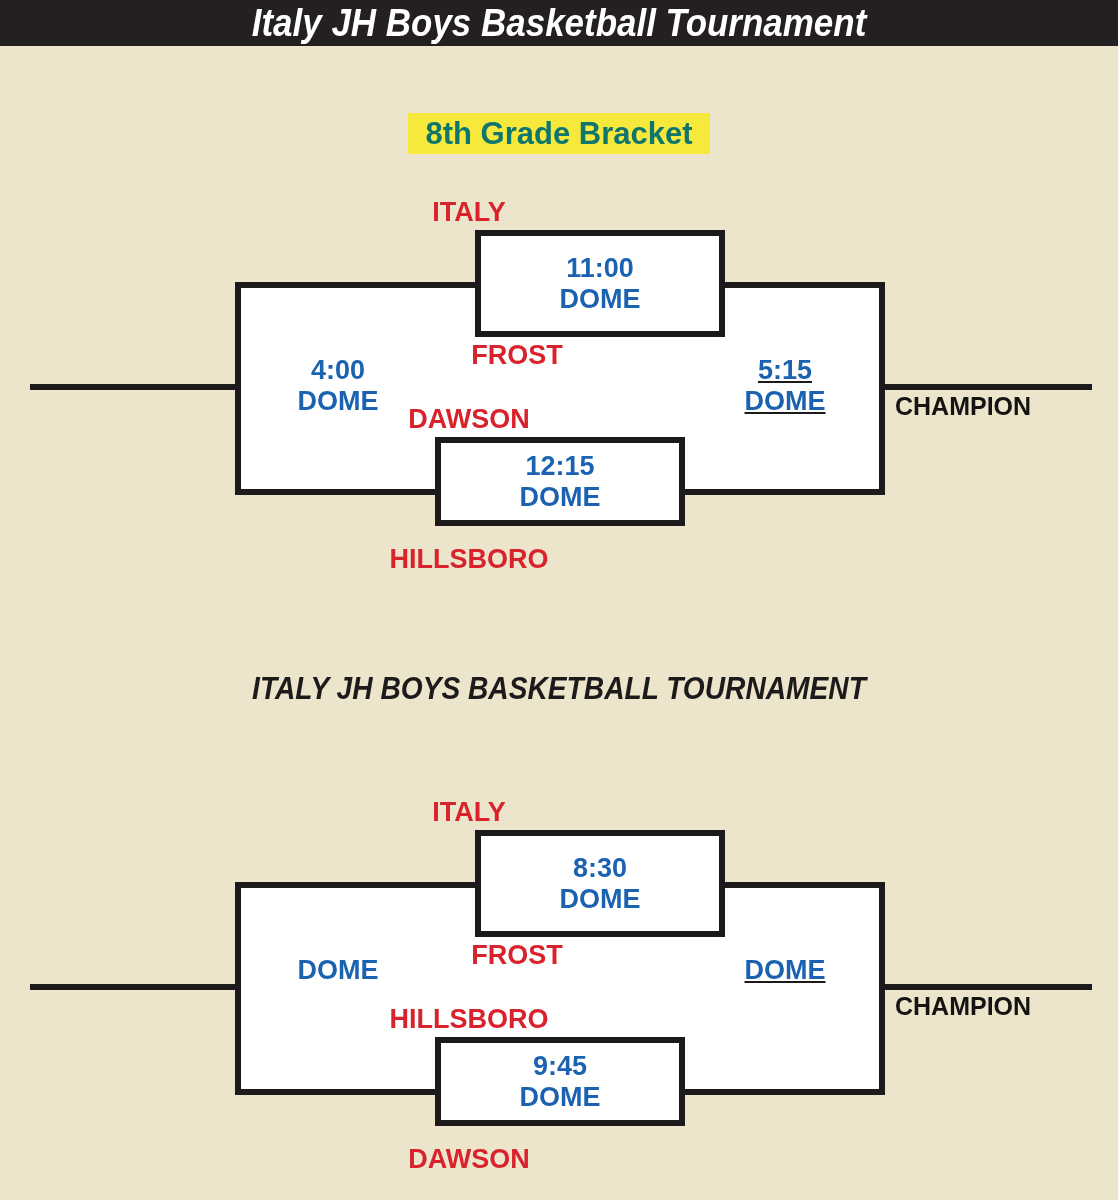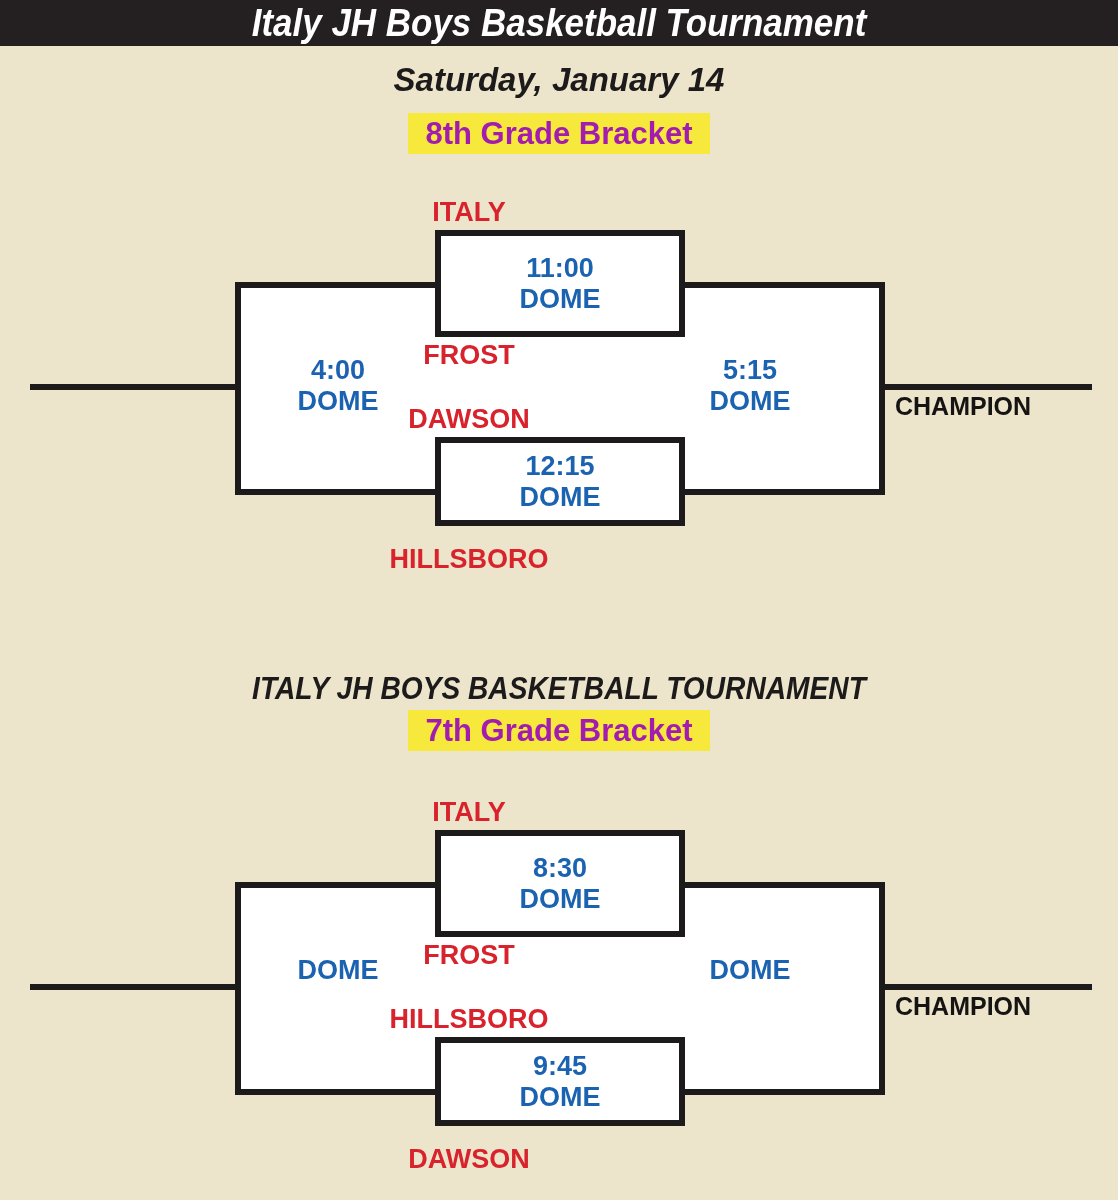--- a/index.html
+++ b/index.html
@@ -82,7 +82,6 @@
   <div class="topbar">
     <div class="topbar-title">Italy JH Boys Basketball Tournament</div>
   </div>
-  <div class="date-line">Saturday, January 14</div>
 
   <div class="grade-row g1">
     <span class="grade-chip">8th Grade Bracket</span>

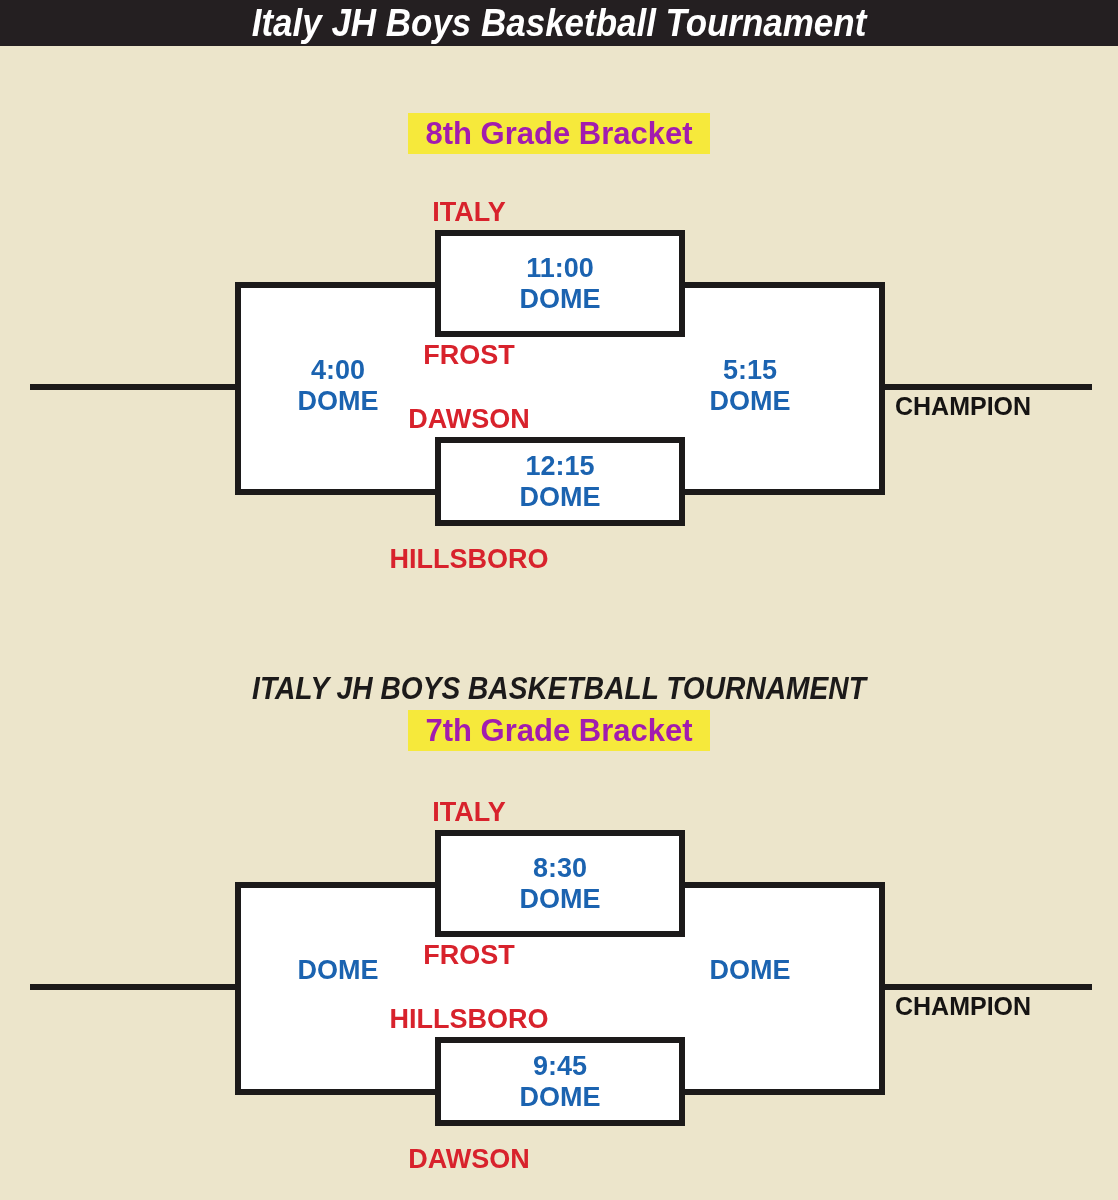--- a/index.html
+++ b/index.html
@@ -26,7 +26,7 @@
   .grade-row.g1 { top:113px; }
   .grade-row.g2 { top:710px; }
   .grade-chip {
-    display:inline-block; background:#F6E93B; color:#a21caf;
+    display:inline-block; background:#F6E93B; color:#0f766e;
     font-size:31px; font-weight:bold; line-height:41px; padding:0 17px;
     white-space:nowrap;
   }

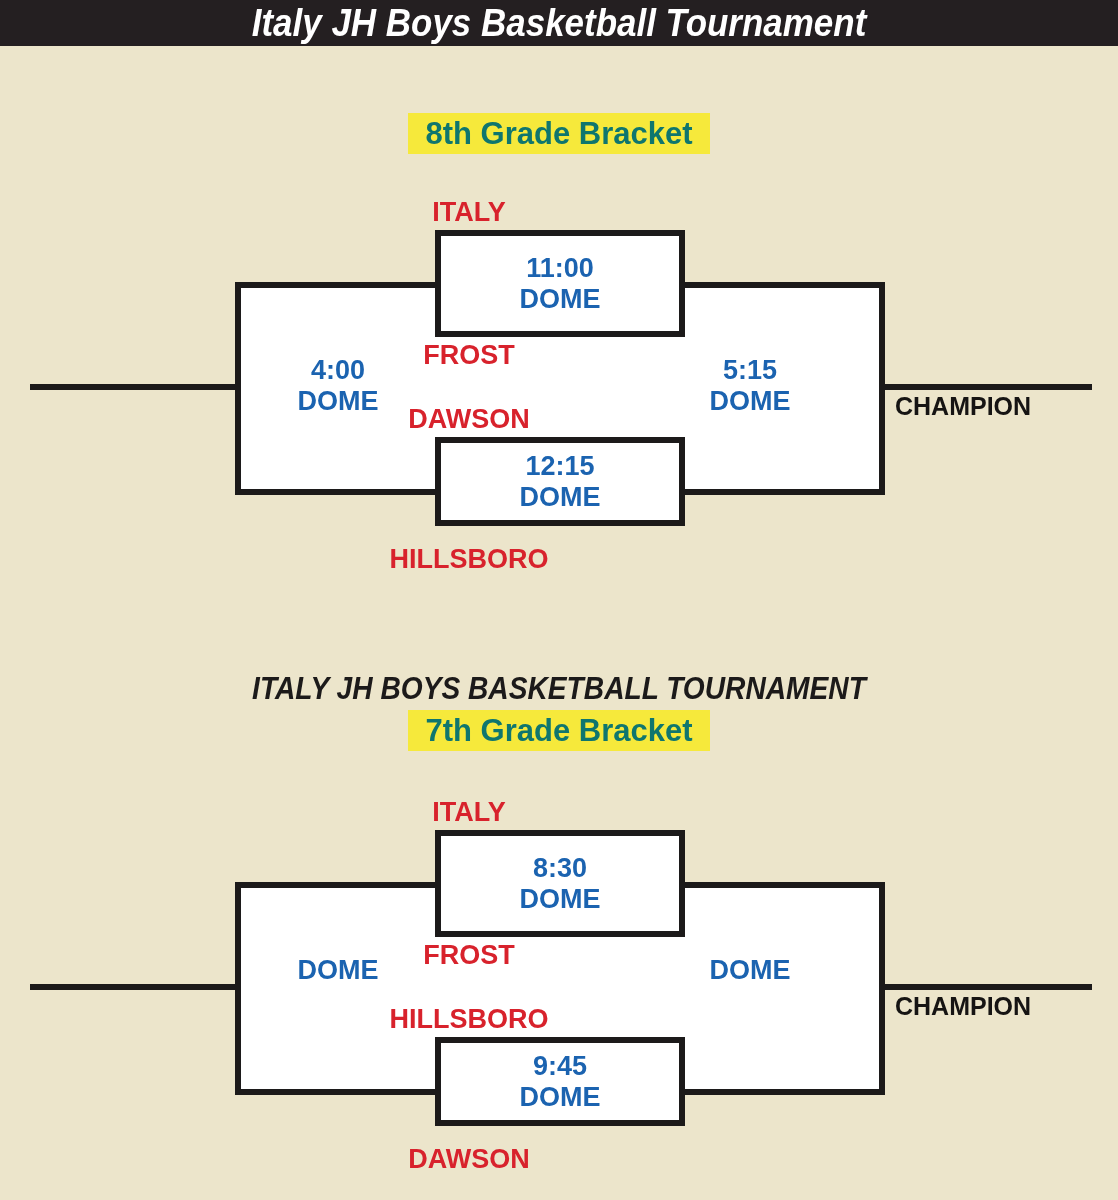--- a/index.html
+++ b/index.html
@@ -48,7 +48,7 @@
     background:#FFFFFF; border:6px solid #1C1A1A; box-sizing:border-box;
     display:flex; flex-direction:column; align-items:center; justify-content:center;
   }
-  .gamebox.topgame { top:50px; height:107px; }
+  .gamebox.topgame { top:50px; height:107px;margin-left:40px; }
   .gamebox.bottomgame { top:257px; height:89px; }
   .time-line {
     color:#1B63B0; font-weight:bold; font-size:27px; line-height:31px;

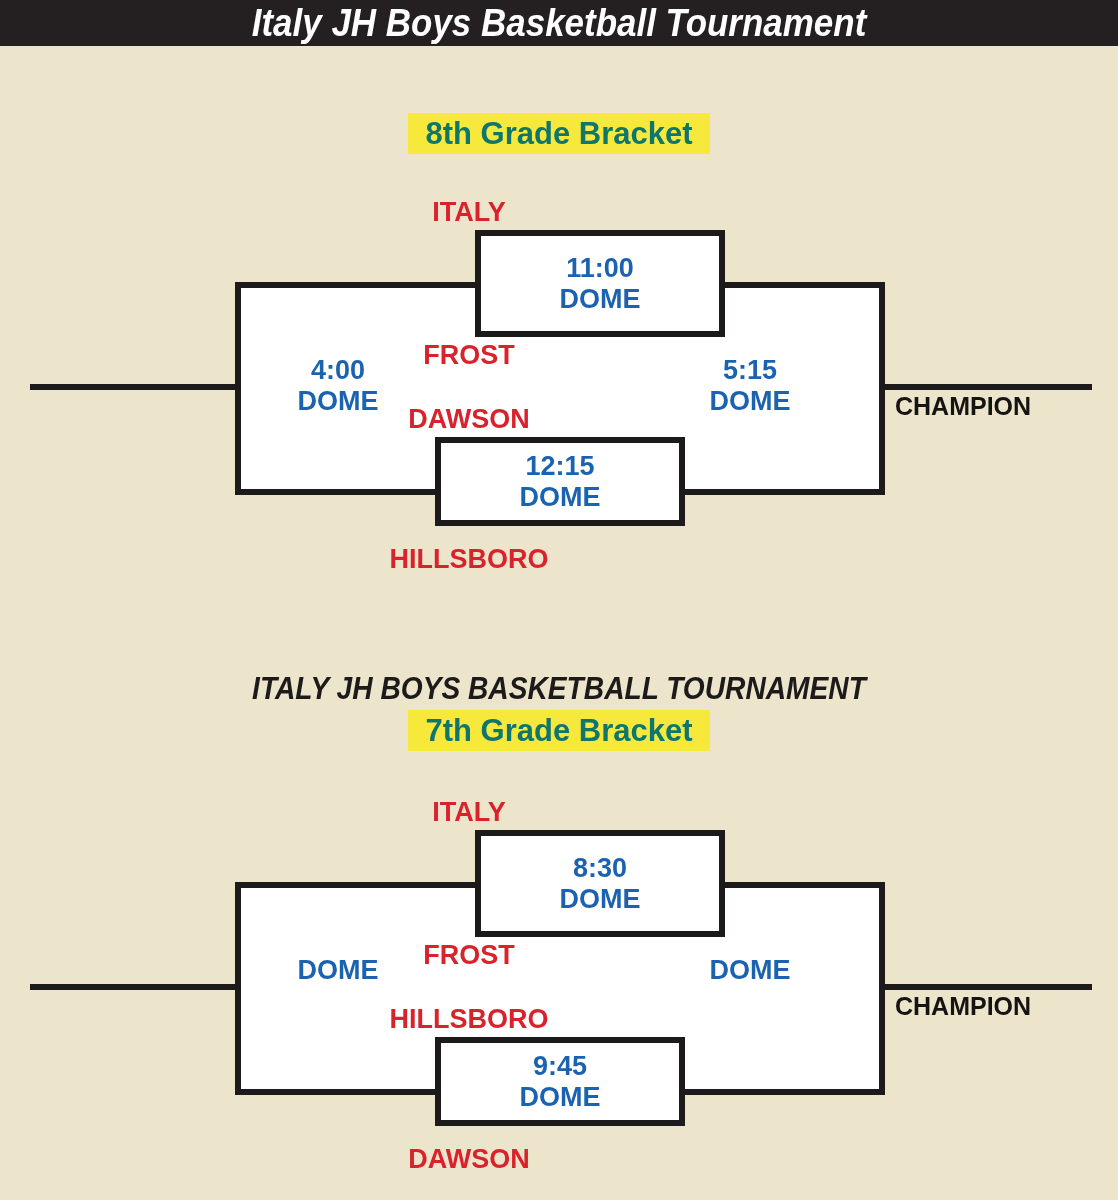--- a/index.html
+++ b/index.html
@@ -59,7 +59,7 @@
     color:#D8222C; font-weight:bold; font-size:27px; line-height:30px;
   }
   .team-label.pos1 { top:17px; }
-  .team-label.pos2 { top:160px; }
+  .team-label.pos2 { top:160px;padding-left:48px; }
   .team-label.pos3 { top:224px; }
   .team-label.pos4 { top:364px; }
   .side-time { position:absolute; top:175px; width:200px; text-align:center; }

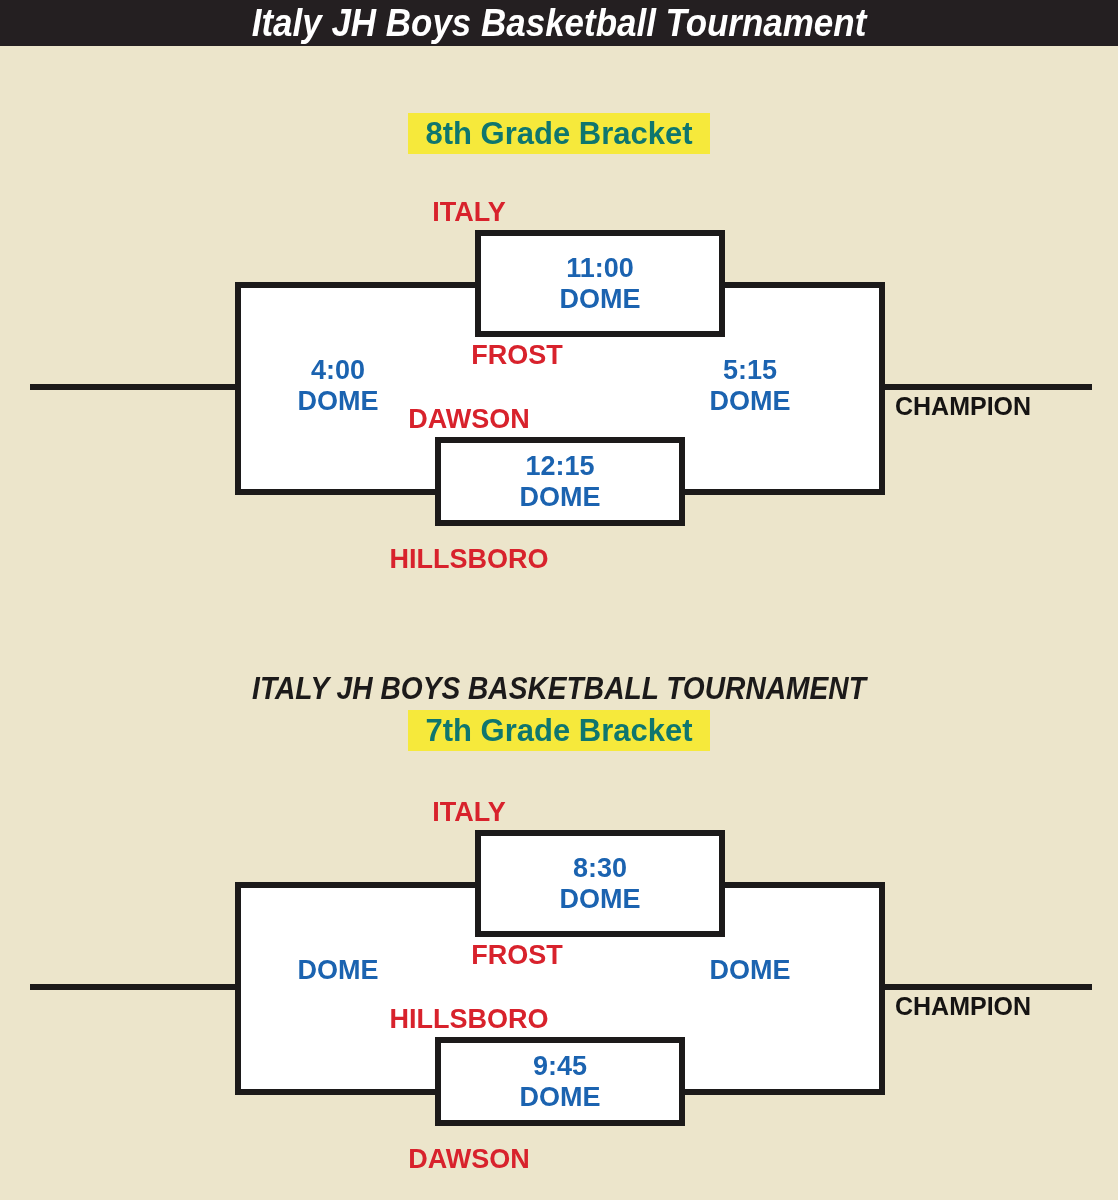--- a/index.html
+++ b/index.html
@@ -64,7 +64,7 @@
   .team-label.pos4 { top:364px; }
   .side-time { position:absolute; top:175px; width:200px; text-align:center; }
   .side-time.leftside  { left:238px; }
-  .side-time.rightside { left:650px; }
+  .side-time.rightside { left:685px;text-decoration:underline; }
   .feeder { position:absolute; top:204px; height:6px; background:#1C1A1A; }
   .feeder.leftline  { left:30px;  width:205px; }
   .feeder.rightline { left:885px; width:207px; }

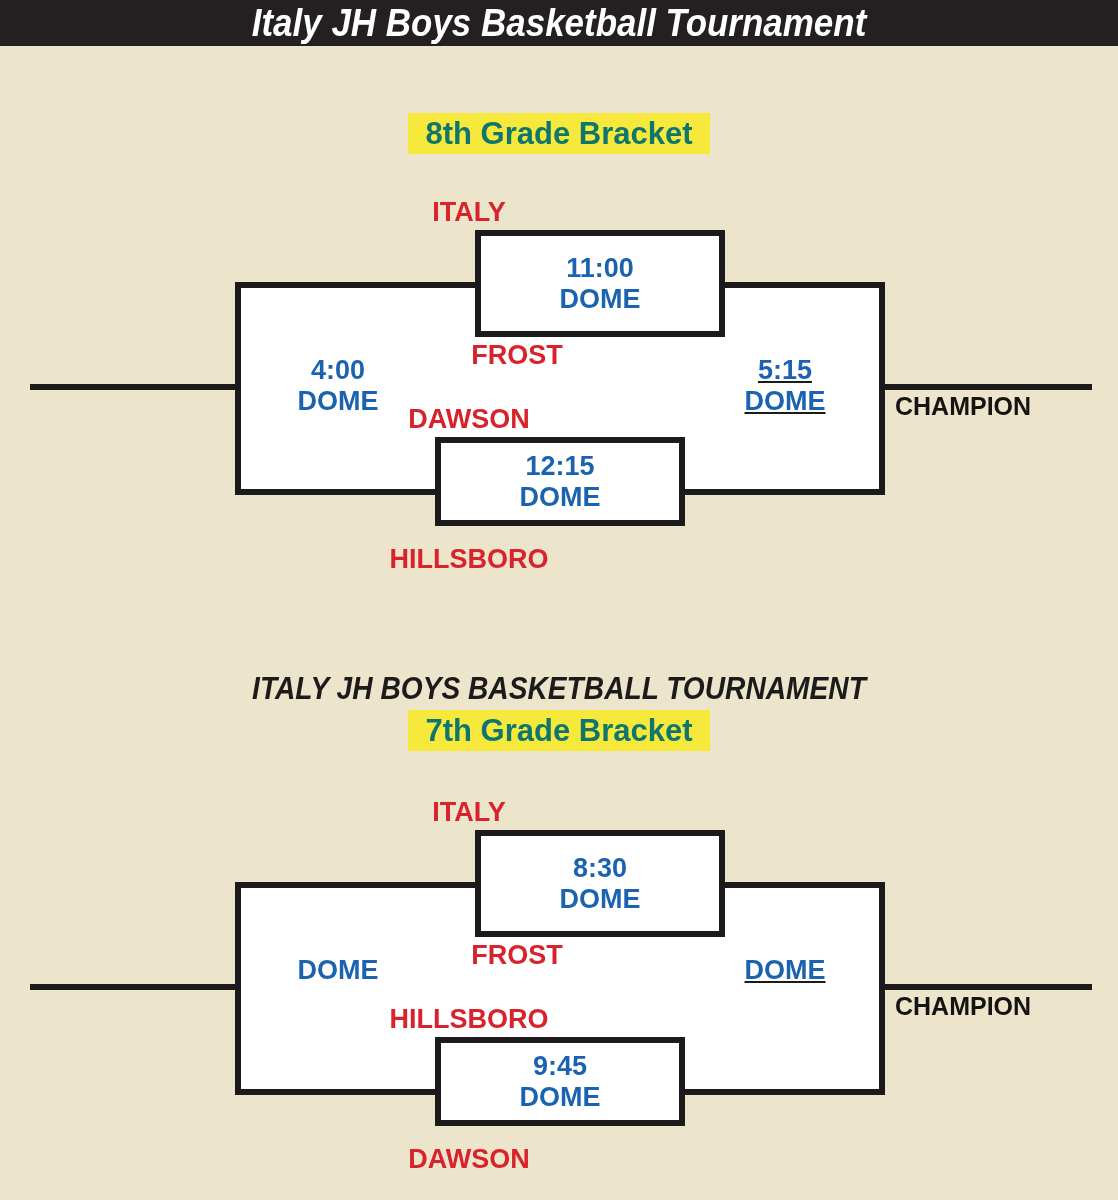--- a/index.html
+++ b/index.html
@@ -119,9 +119,6 @@
   </div>
 
   <div class="section-title">ITALY JH BOYS BASKETBALL TOURNAMENT</div>
-  <div class="grade-row g2">
-    <span class="grade-chip">7th Grade Bracket</span>
-  </div>
 
   <div class="bracket b2">
     <div class="feeder leftline"></div>

